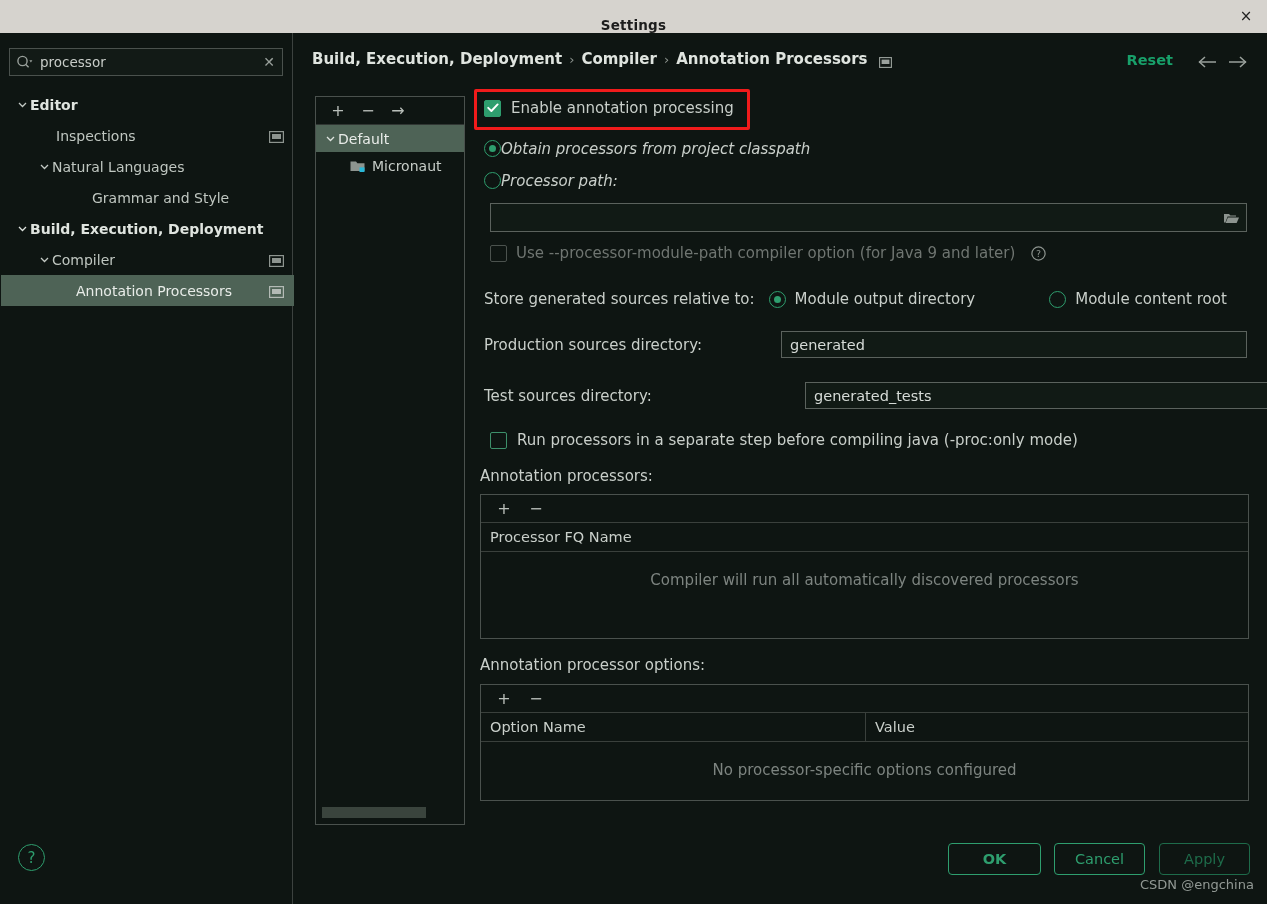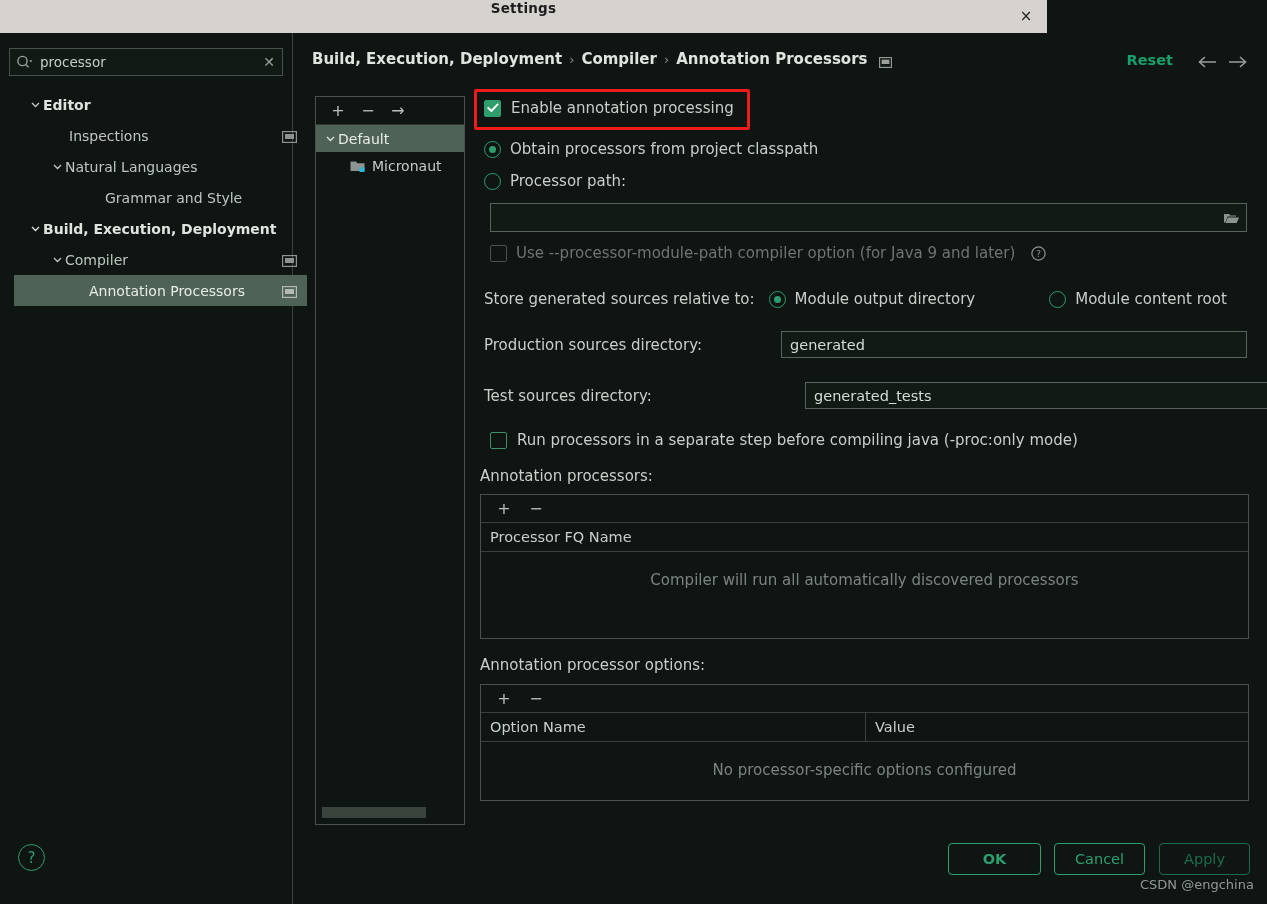--- a/index.html
+++ b/index.html
@@ -13,8 +13,8 @@
 
   
   .titlebar {
-    position: absolute; left: 0; top: 0; width: 1047px; height: 33px;
-    background: #d6d3ce; display: flex; align-items: flex-start; justify-content: center;
+    position: absolute; left: 0; top: 0; width: 1267px; height: 33px;
+    background: #d6d3ce; display: flex; align-items: flex-end; justify-content: center;
   }
   .titlebar-text { font-size: 13.5px; color: #1d1d1d; font-weight: 600; letter-spacing: .2px; }
   .titlebar-close {

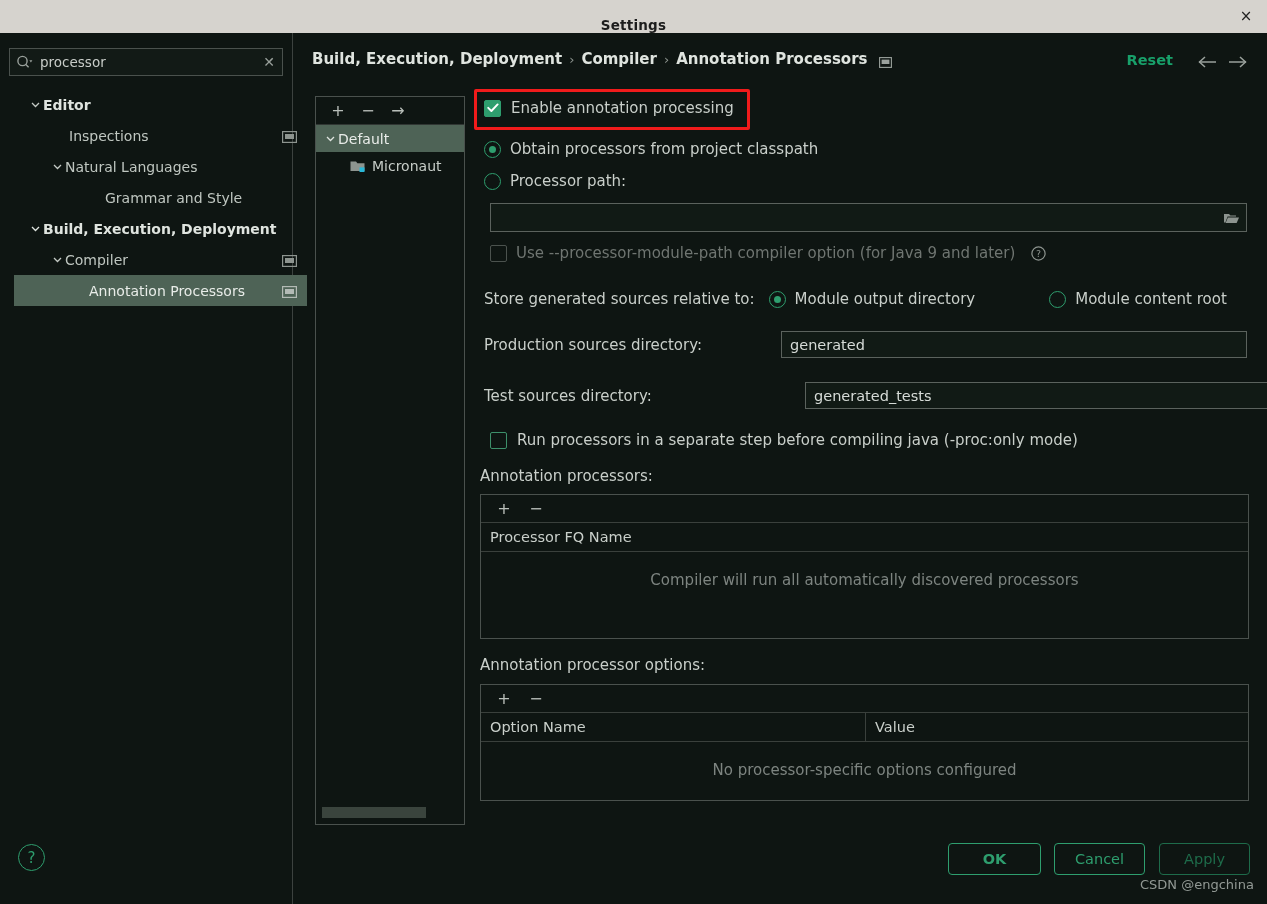--- a/index.html
+++ b/index.html
@@ -41,7 +41,7 @@
   .search-clear { width: 26px; flex: 0 0 26px; display:flex; align-items:center; justify-content:center;
     color:#9aa19c; font-size:14px; cursor:pointer; }
 
-  .tree { position: absolute; left: 14px; top: 56px; width: 293px; }
+  .tree { position: absolute; left: 1px; top: 56px; width: 293px; }
   .tree-row {
     position: relative; height: 31px; display: flex; align-items: center;
     font-size: 14px; color: #bfc6c0; cursor: default; padding-right: 10px;

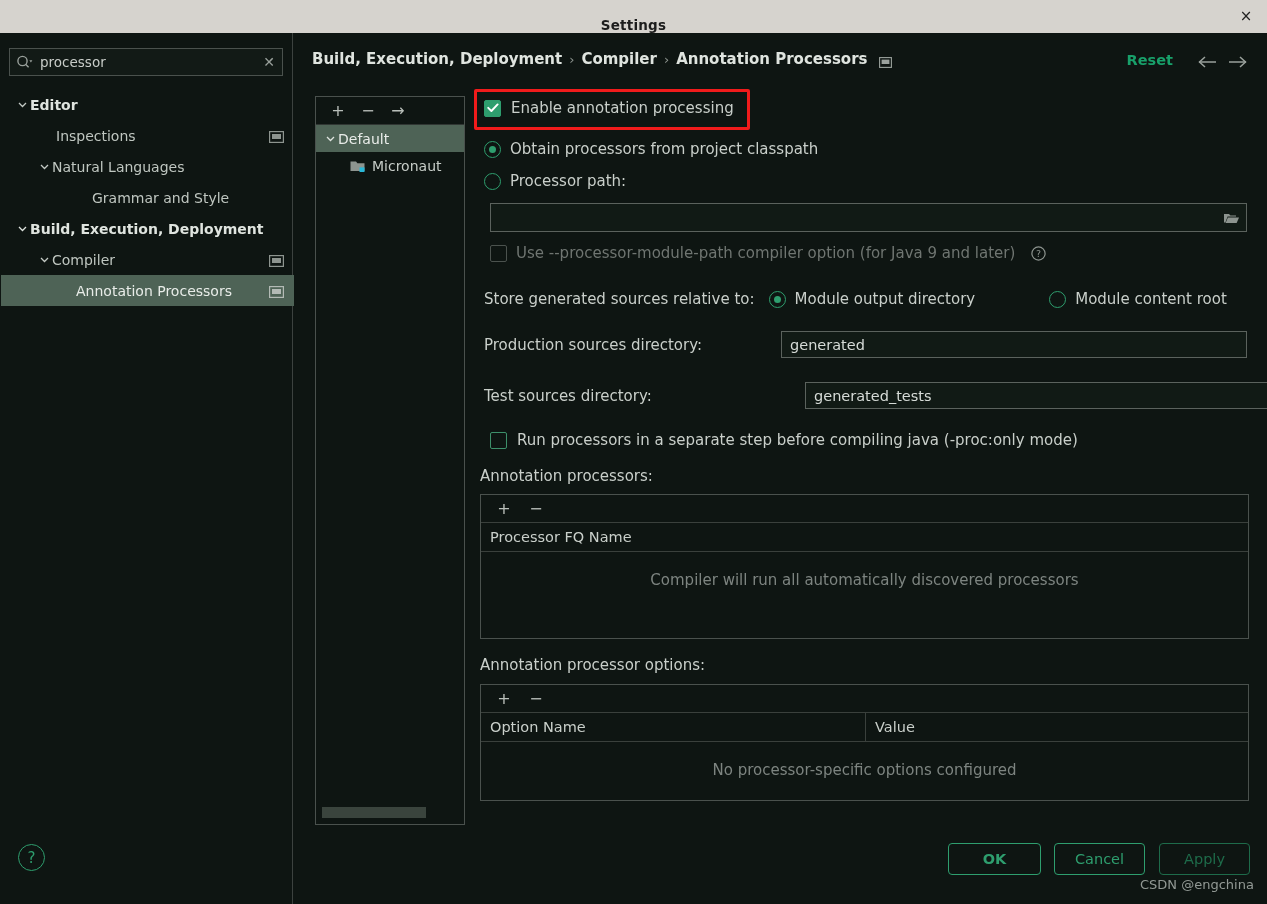--- a/index.html
+++ b/index.html
@@ -105,7 +105,7 @@
 
   .r-classpath { position: absolute; left: 484px; top: 140px; }
   .r-procpath  { position: absolute; left: 484px; top: 172px; }
-  .opt-row { display:flex; align-items:center; gap:9px; cursor:pointer; }
+  .opt-row { display:flex; gap:0; cursor:pointer;font-style:italic; }
 
   .path-field {
     position: absolute; left: 490px; top: 203px; width: 757px; height: 29px;

